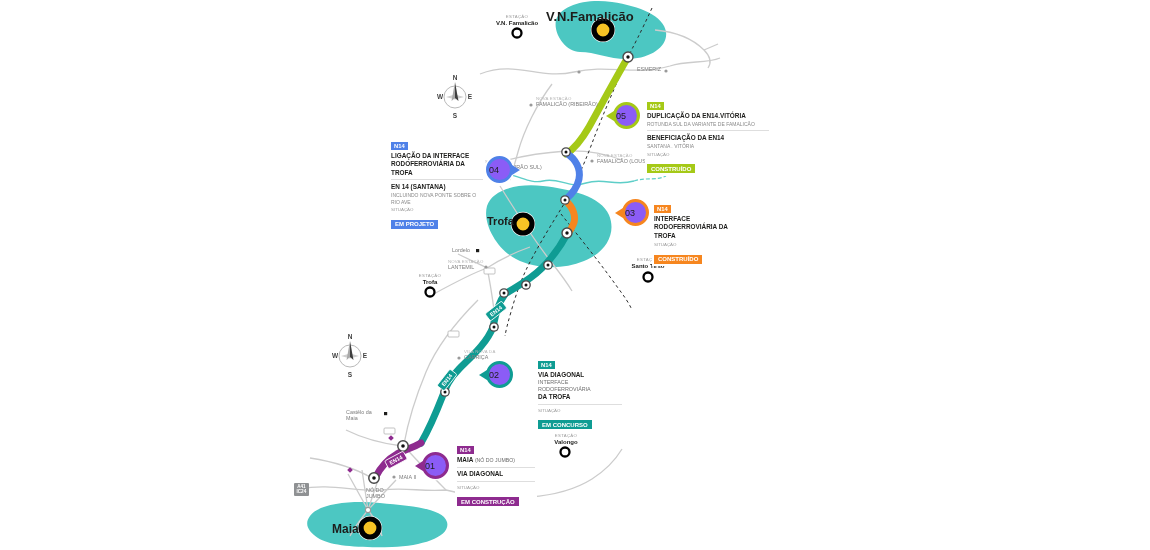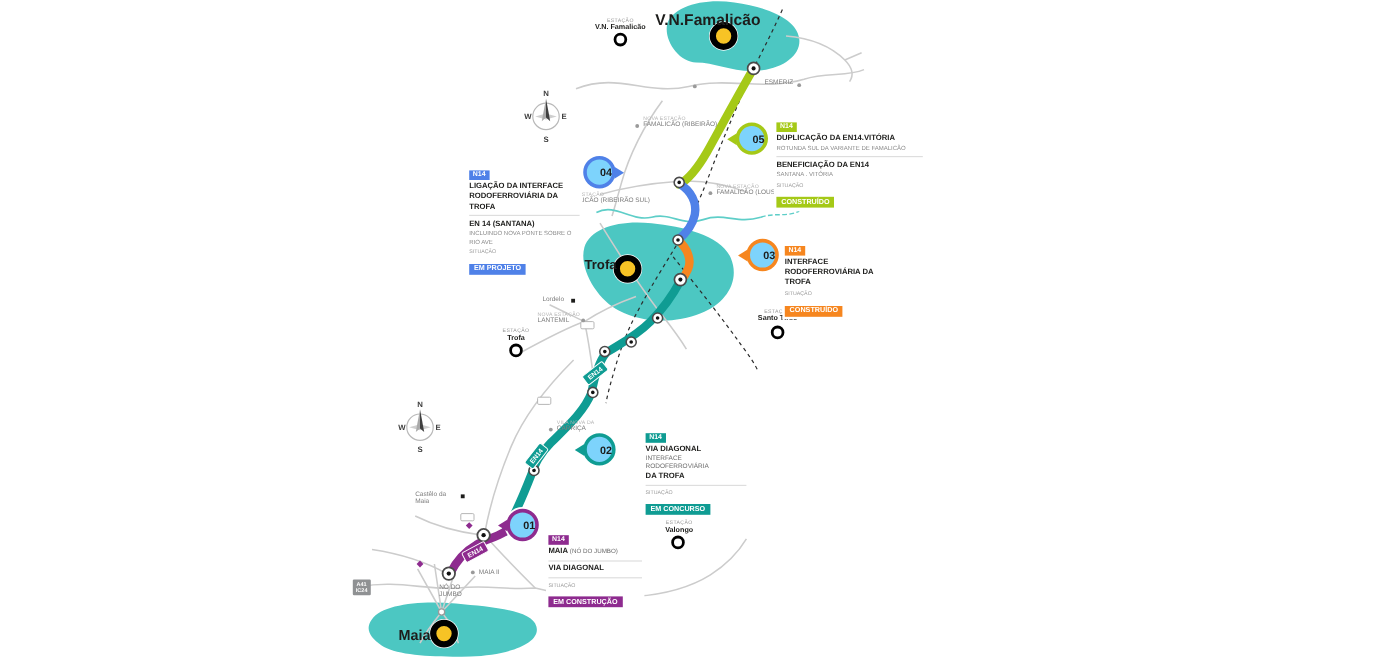--- a/index.html
+++ b/index.html
@@ -24,9 +24,9 @@
   .callout{position:absolute;left:0;top:0;width:0;height:0;}
   .co-c01{--c:#8e2b8f;} .co-c02{--c:#0f9c93;} .co-c03{--c:#f6861f;}
   .co-c04{--c:#4f81e8;} .co-c05{--c:#a5c917;}
-  .co-circle{position:absolute;width:21px;height:21px;border-radius:50%;background:#7dd3fc;
-    border:3.5px solid var(--c);display:flex;align-items:center;justify-content:flex-end;
-    font-size:9px;font-weight:bold;color:#1d1d1b;box-shadow:0 0 0 1.5px #fff;z-index:3;}
+  .co-circle{position:absolute;width:21px;height:21px;border-radius:50%;background:#8b5cf6;
+    border:3.5px solid var(--c);display:flex;align-items:center;justify-content:flex-start;
+    font-size:9px;font-weight:normal;color:#1d1d1b;box-shadow:0 0 0 1.5px #fff;z-index:3;}
   .tip{position:absolute;width:0;height:0;}
   .tip.left{left:-10px;top:50%;transform:translateY(-50%);
     border-top:5px solid transparent;border-bottom:5px solid transparent;border-right:8px solid var(--c);}

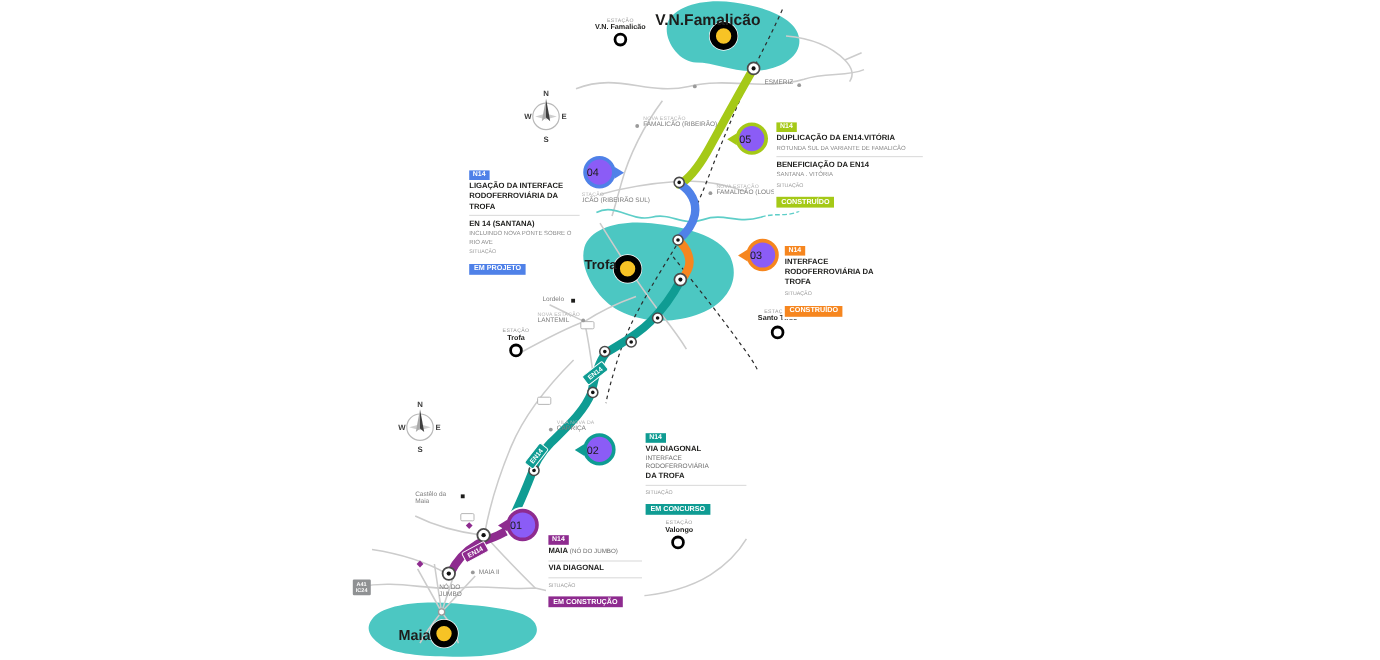--- a/index.html
+++ b/index.html
@@ -338,7 +338,7 @@
       <div class="co-sit">SITUAÇÃO</div>
       <span class="co-status">EM PROJETO</span>
     </div>
-    <div class="co-circle" style="left:486px;top:130px;">
+    <div class="co-circle" style="left:486px;top:156px;">
       <span>04</span>
       <i class="tip right"></i>
     </div>

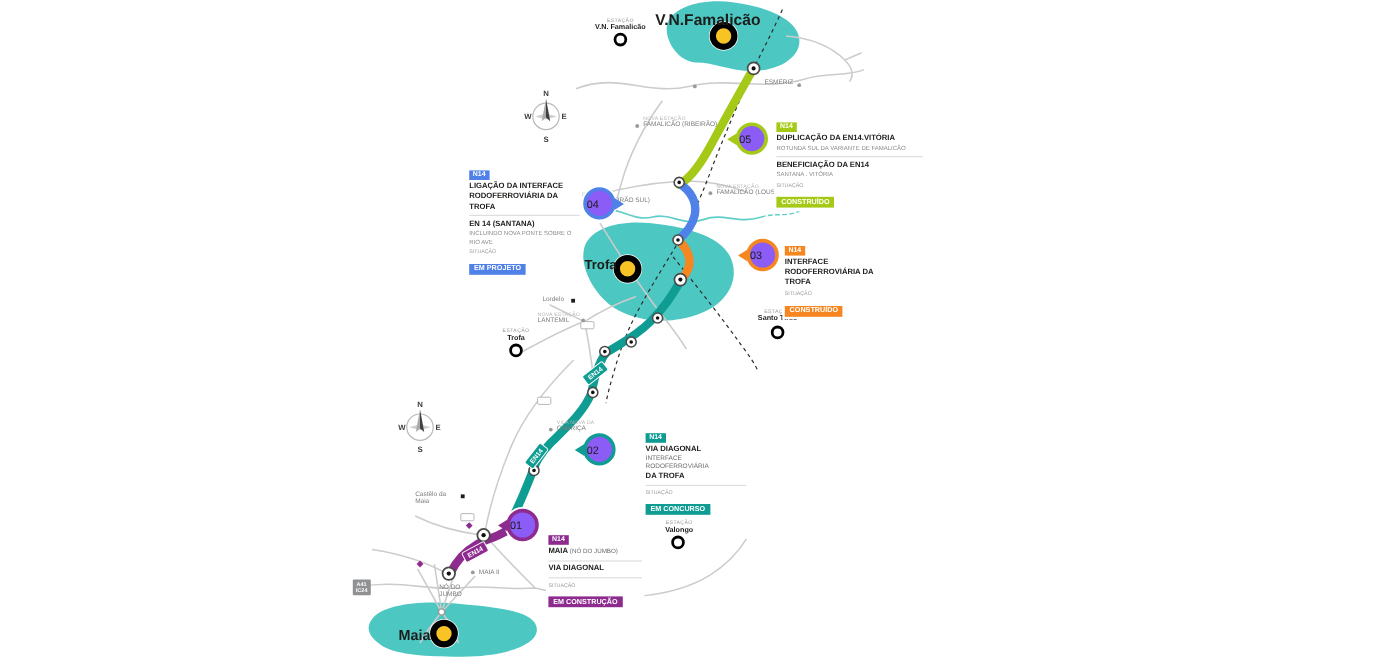--- a/index.html
+++ b/index.html
@@ -281,7 +281,7 @@
   </div>
 
   <div class="callout co-c01">
-    <div class="co-circle" style="left:422px;top:424px;">
+    <div class="co-circle" style="left:422px;top:452px;">
       <span>01</span>
       <i class="tip left"></i>
     </div>

